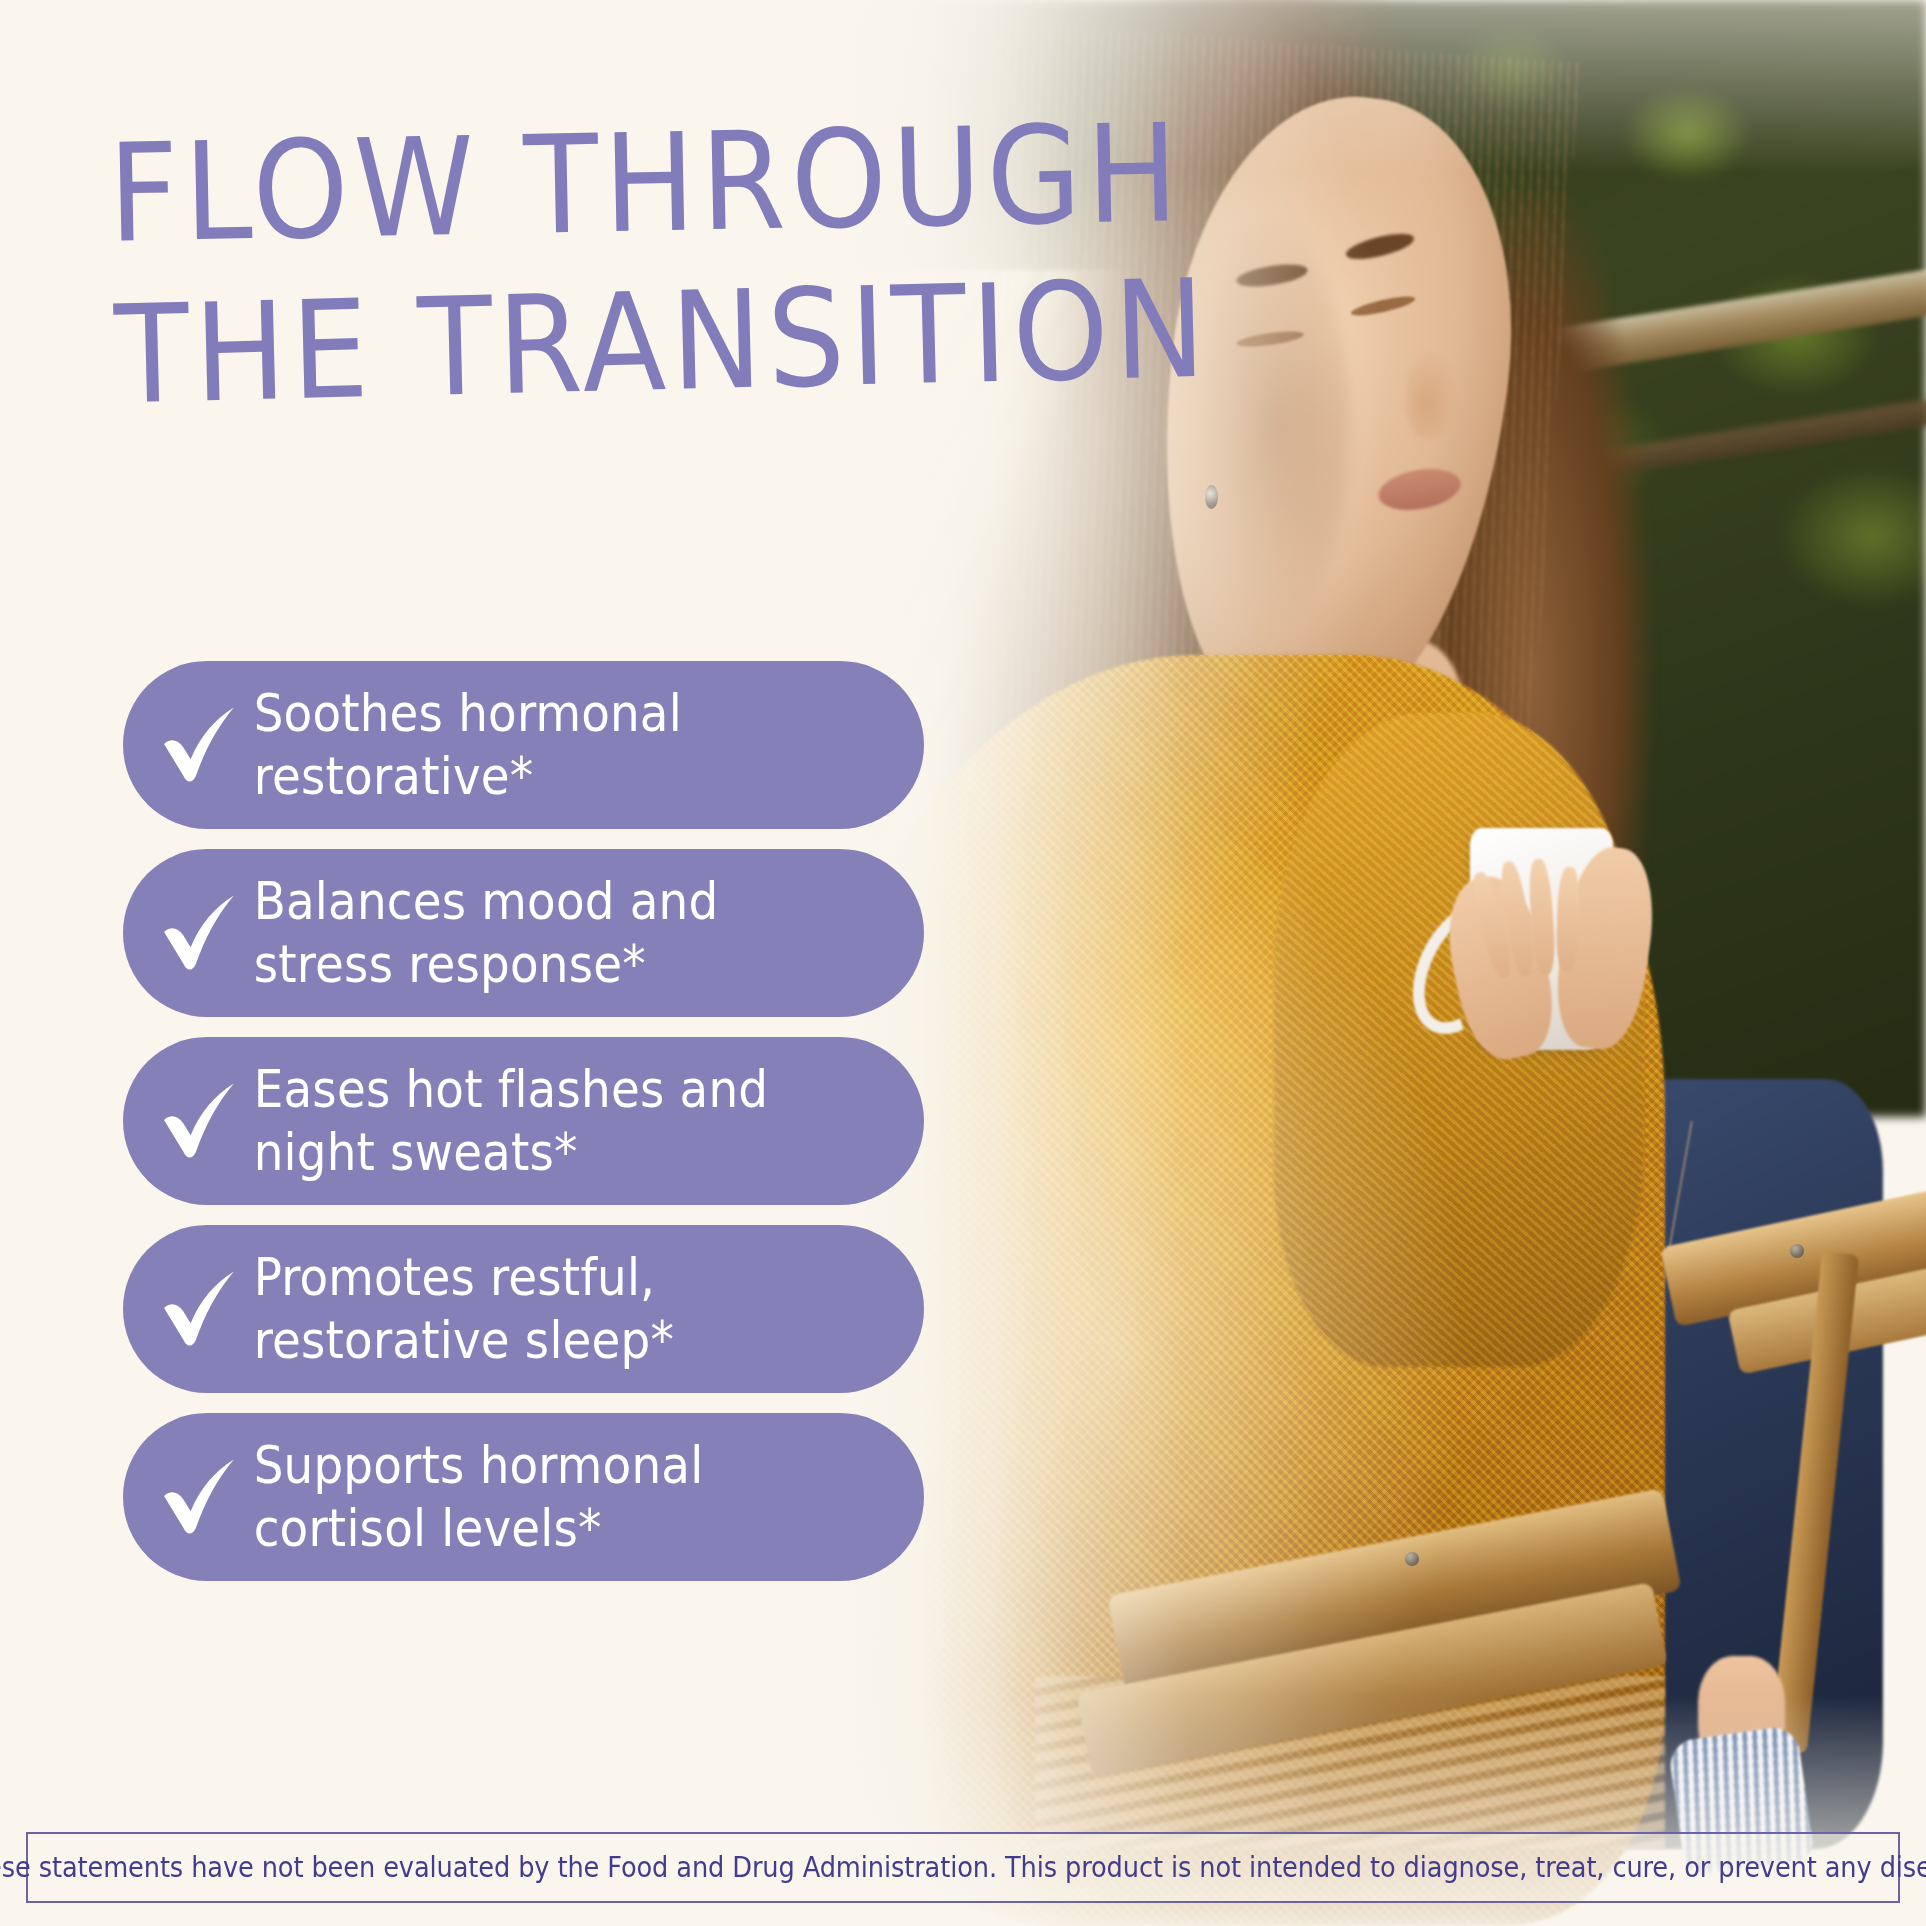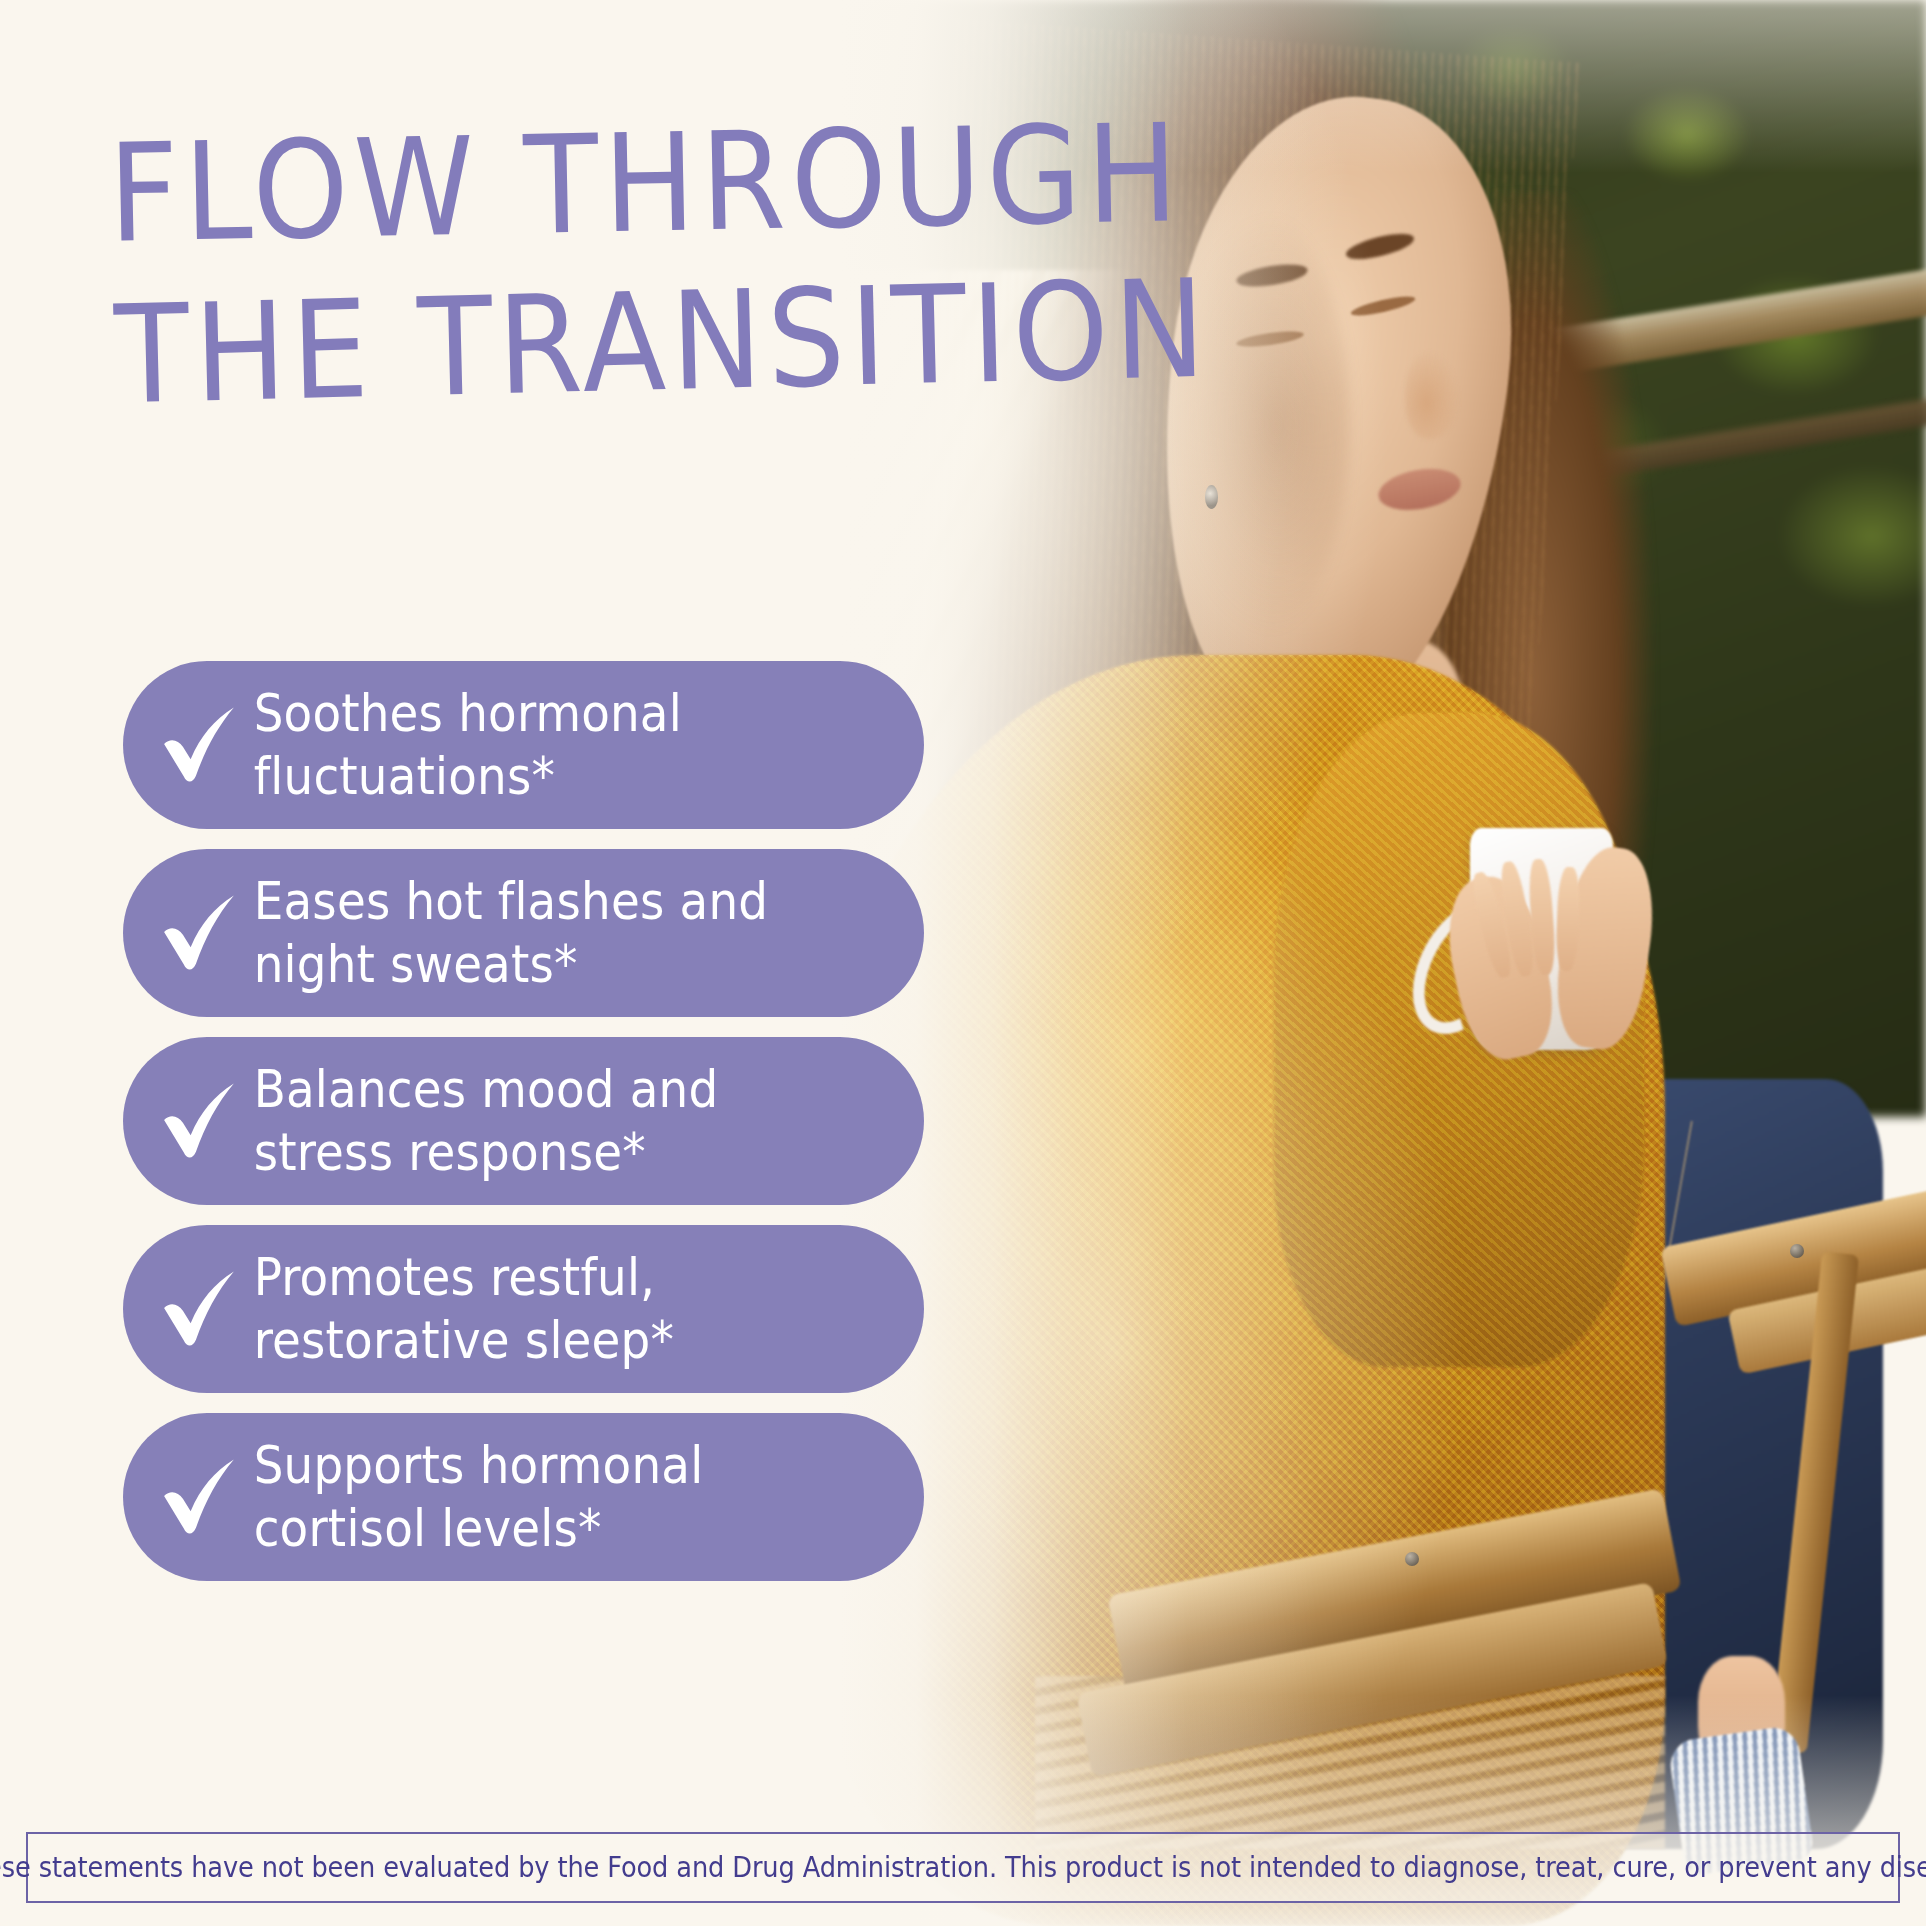--- a/index.html
+++ b/index.html
@@ -458,7 +458,7 @@
         </svg>
       </span>
       <span class="label">Soothes hormonal
-fluctuations*</span>
+restorative*</span>
     </div>
 
     <div class="pill">

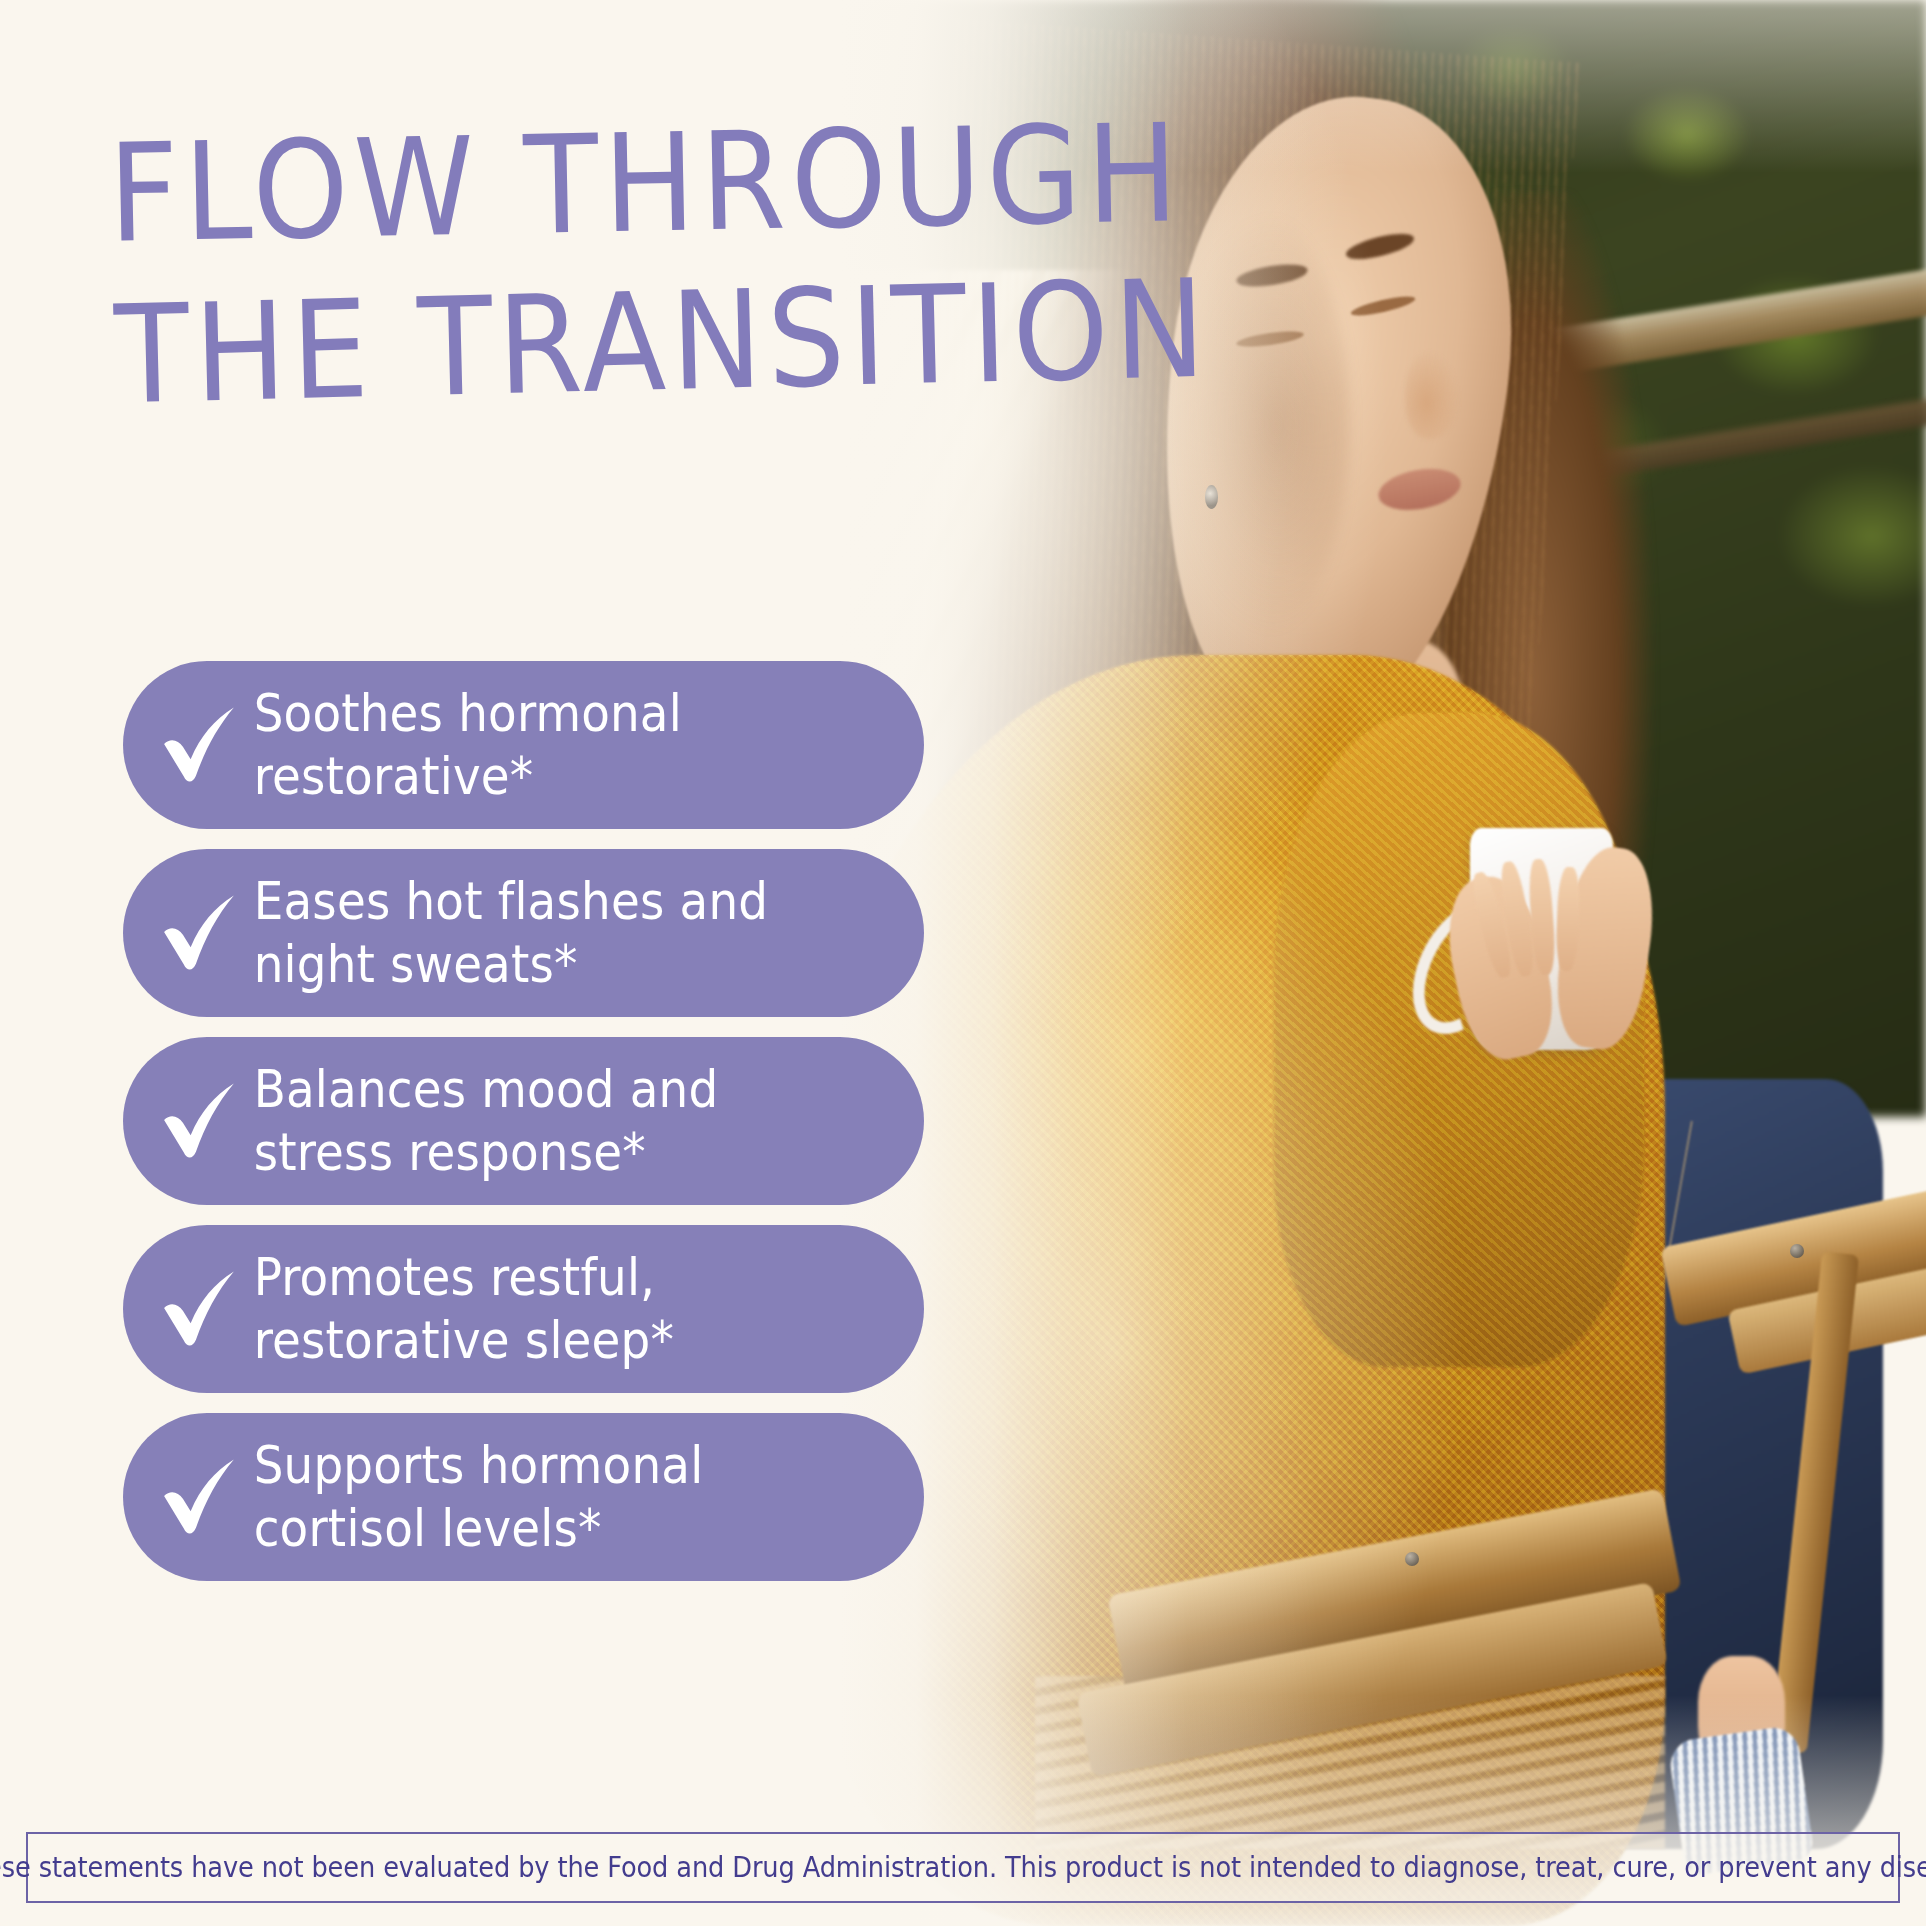--- a/index.html
+++ b/index.html
@@ -467,8 +467,8 @@
           <path d="M12 58 C20 50 30 52 37 62 L47 78 C60 48 78 26 104 10 C82 36 66 66 54 100 C50 110 42 110 38 101 Z" fill="#ffffff"></path>
         </svg>
       </span>
-      <span class="label">Eases hot flashes and
-night sweats*</span>
+      <span class="label">Balances mood and
+stress response*</span>
     </div>
 
     <div class="pill">
@@ -477,8 +477,8 @@
           <path d="M12 58 C20 50 30 52 37 62 L47 78 C60 48 78 26 104 10 C82 36 66 66 54 100 C50 110 42 110 38 101 Z" fill="#ffffff"></path>
         </svg>
       </span>
-      <span class="label">Balances mood and
-stress response*</span>
+      <span class="label">Eases hot flashes and
+night sweats*</span>
     </div>
 
     <div class="pill">

